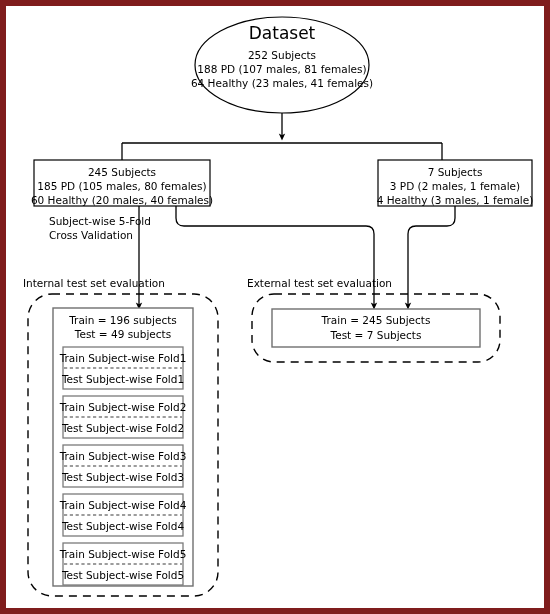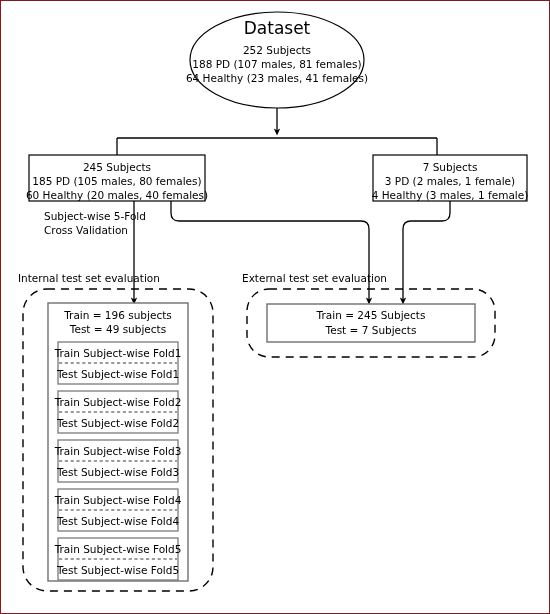--- a/index.html
+++ b/index.html
@@ -15,7 +15,7 @@
     width: 550px;
     height: 614px;
     background: #ffffff;
-    border: 1px solid #7f1d1d;
+    border: 6px solid #7f1d1d;
     box-sizing: border-box;
     overflow: hidden;
   }

